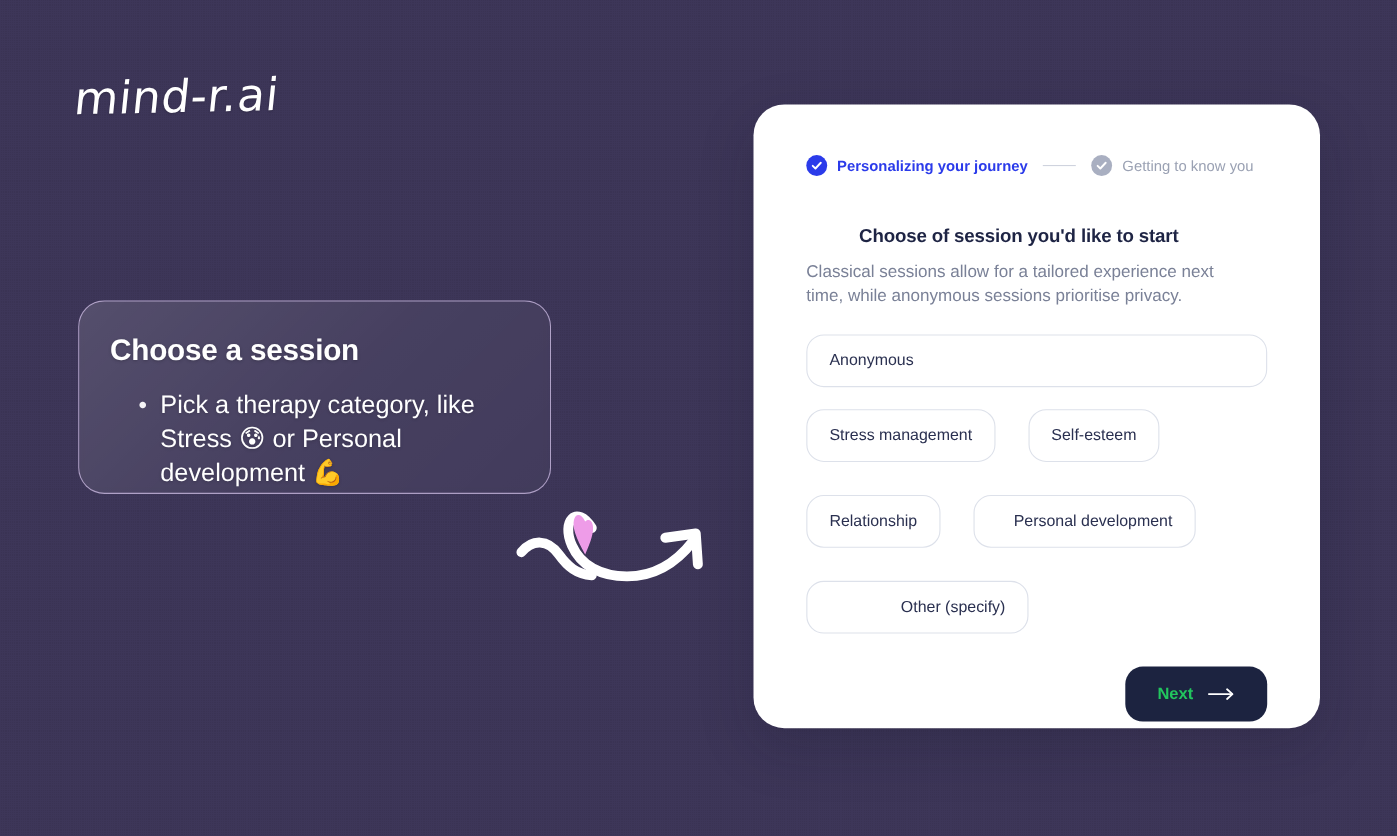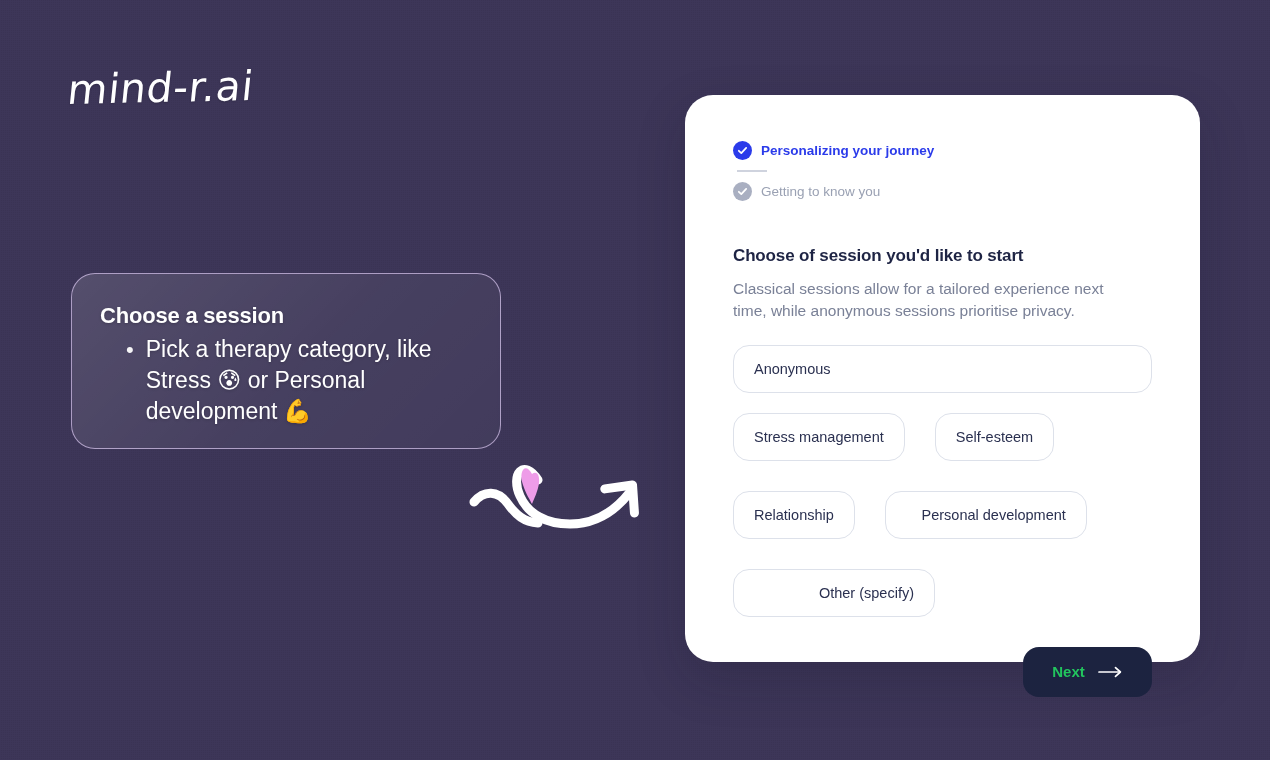--- a/index.html
+++ b/index.html
@@ -117,7 +117,7 @@
   }
 
   
-  #stepper { display: flex; gap: 10px; flex-direction: column; }
+  #stepper { display: flex; align-items: center; gap: 10px; }
   .step { display: flex; align-items: center; gap: 9px; }
   .step-icon {
     width: 19px; height: 19px; border-radius: 50%;

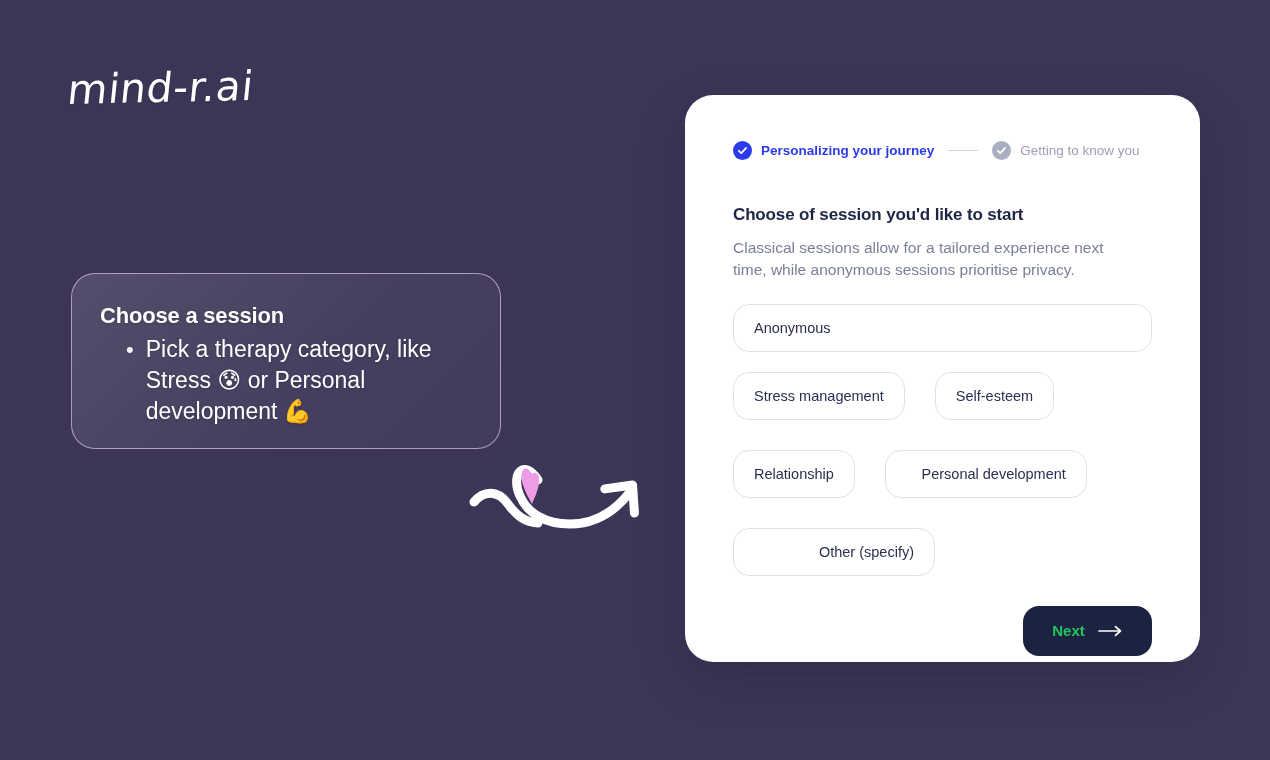--- a/index.html
+++ b/index.html
@@ -143,7 +143,7 @@
     letter-spacing: -0.15px;
     line-height: 1.35;
   }
-  #session-title { margin-top: 44px; }
+  #session-title { margin-top: 44px; margin-left: 48px; }
   .section-desc {
     color: #7a8197;
     font-size: 15.5px;

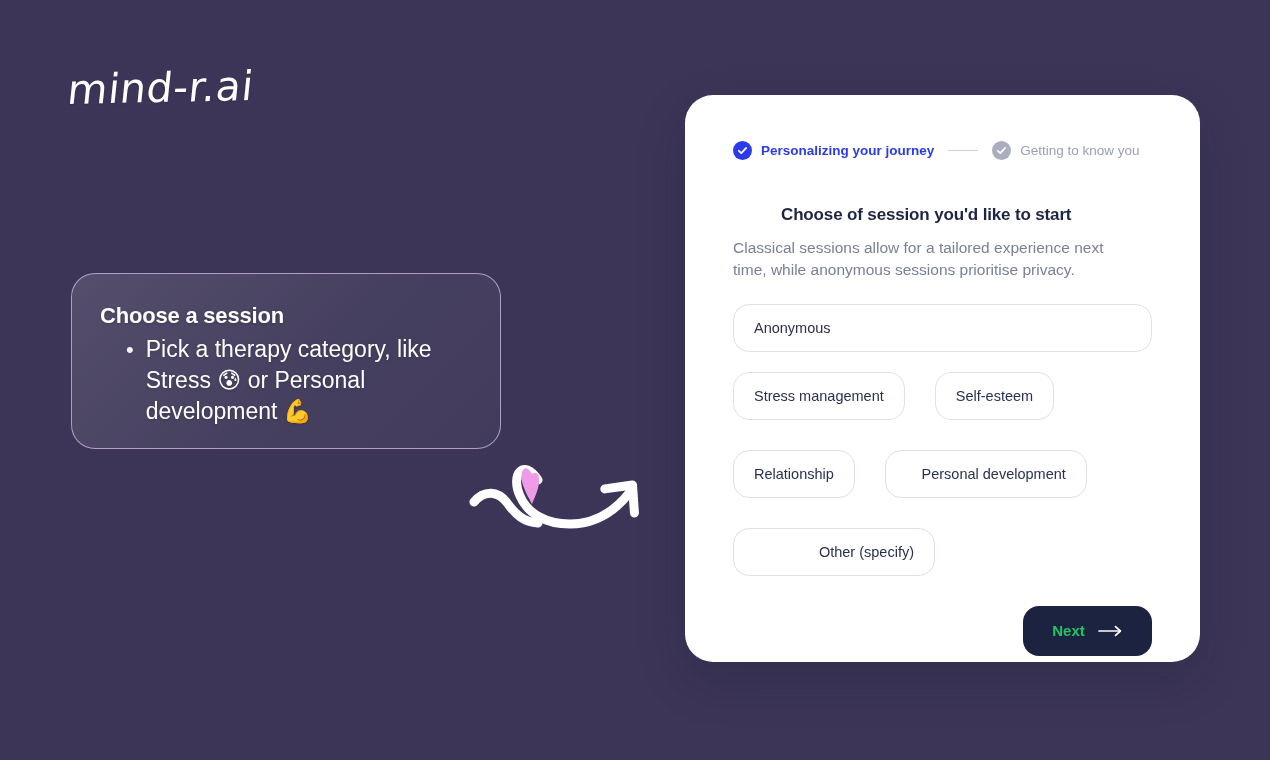--- a/index.html
+++ b/index.html
@@ -68,11 +68,11 @@
     color: #ffffff;
   }
   #callout h2 {
-    font-size: 22px;
+    font-size: 27px;
     font-weight: 700;
     letter-spacing: -0.2px;
     line-height: 1.1;
-    margin-bottom: 6px;
+    margin-bottom: 18px;
     text-shadow: 0 1px 3px rgba(0,0,0,0.22);
   }
   #callout .bullet-row {

